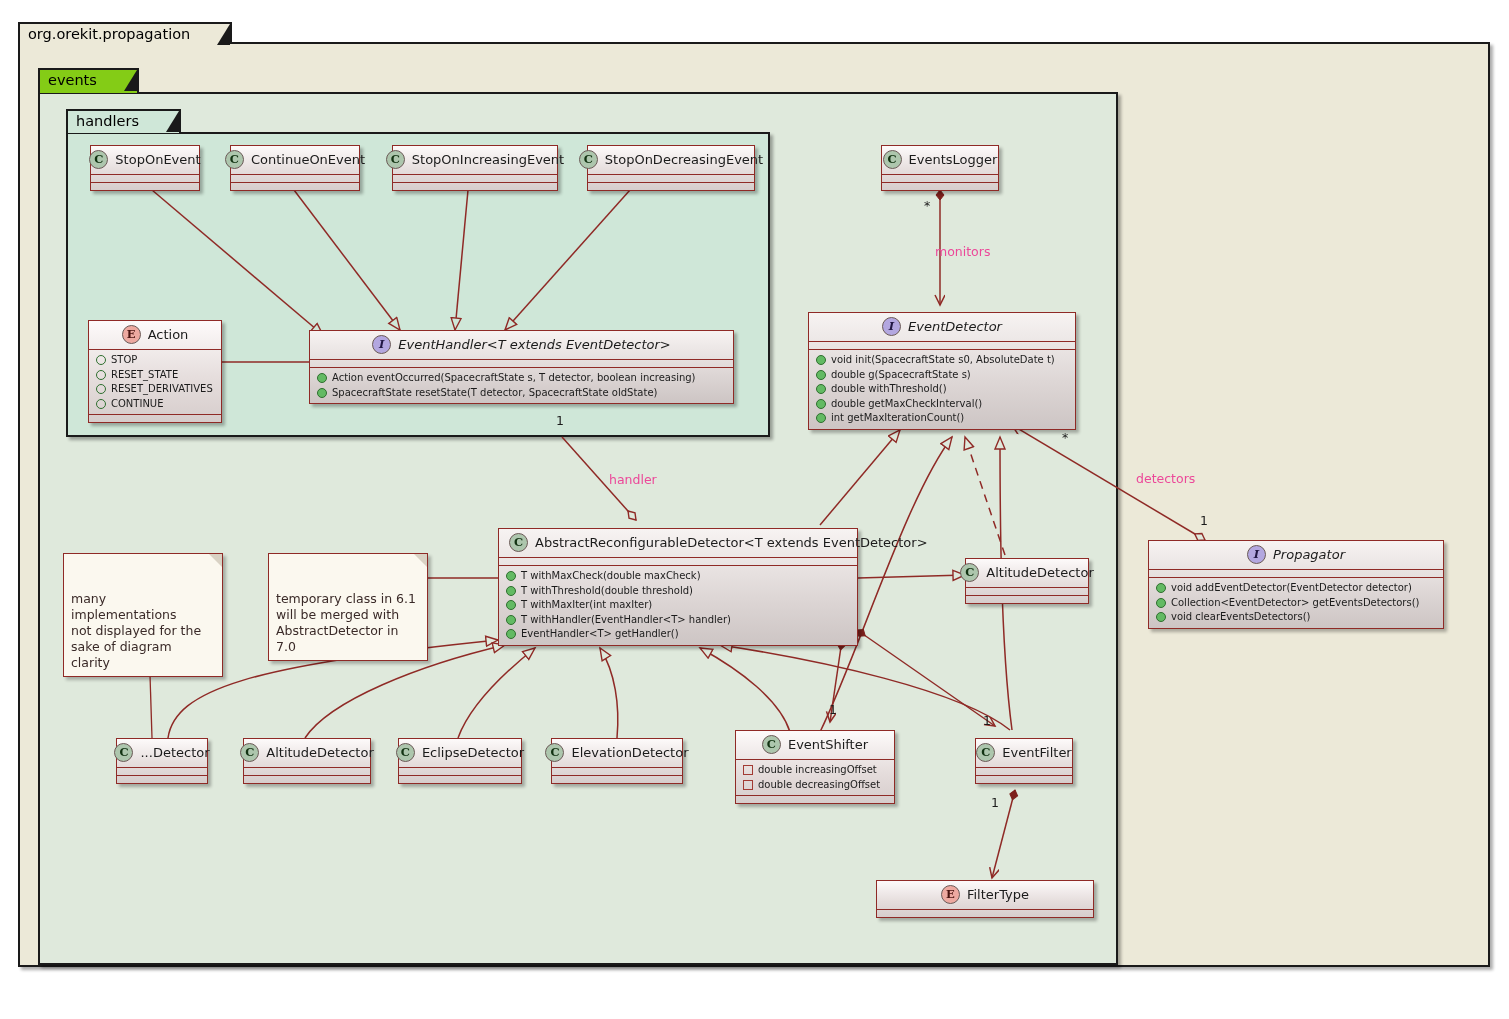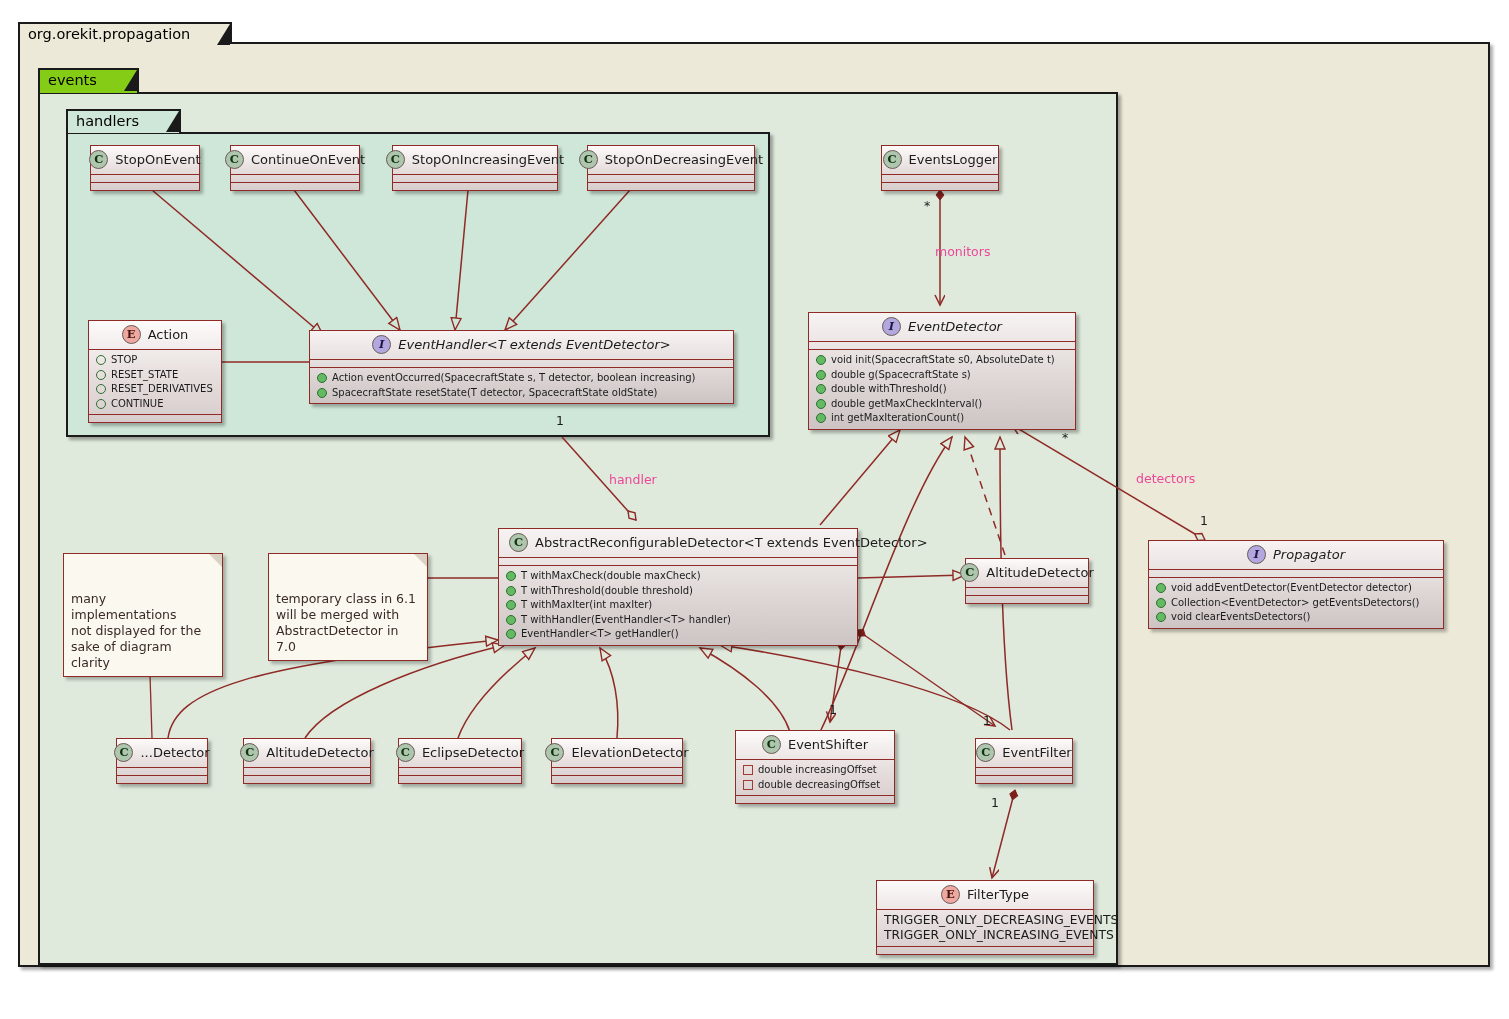--- a/index.html
+++ b/index.html
@@ -508,10 +508,6 @@
       <span class="stereo e">E</span>
       <span class="node-title">FilterType</span>
     </div>
-    <div class="compartment">
-      <div class="plain-row">TRIGGER_ONLY_DECREASING_EVENTS</div>
-      <div class="plain-row">TRIGGER_ONLY_INCREASING_EVENTS</div>
-    </div>
     <div class="compartment empty"></div>
   </div>
 

